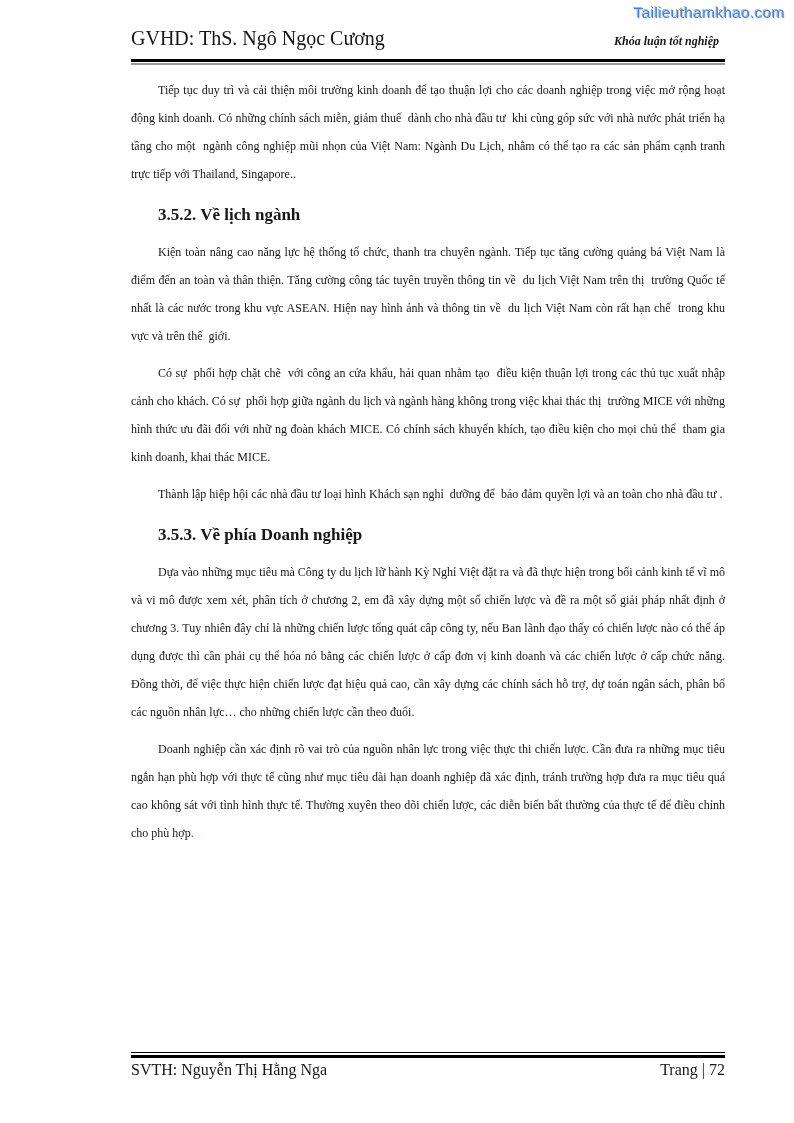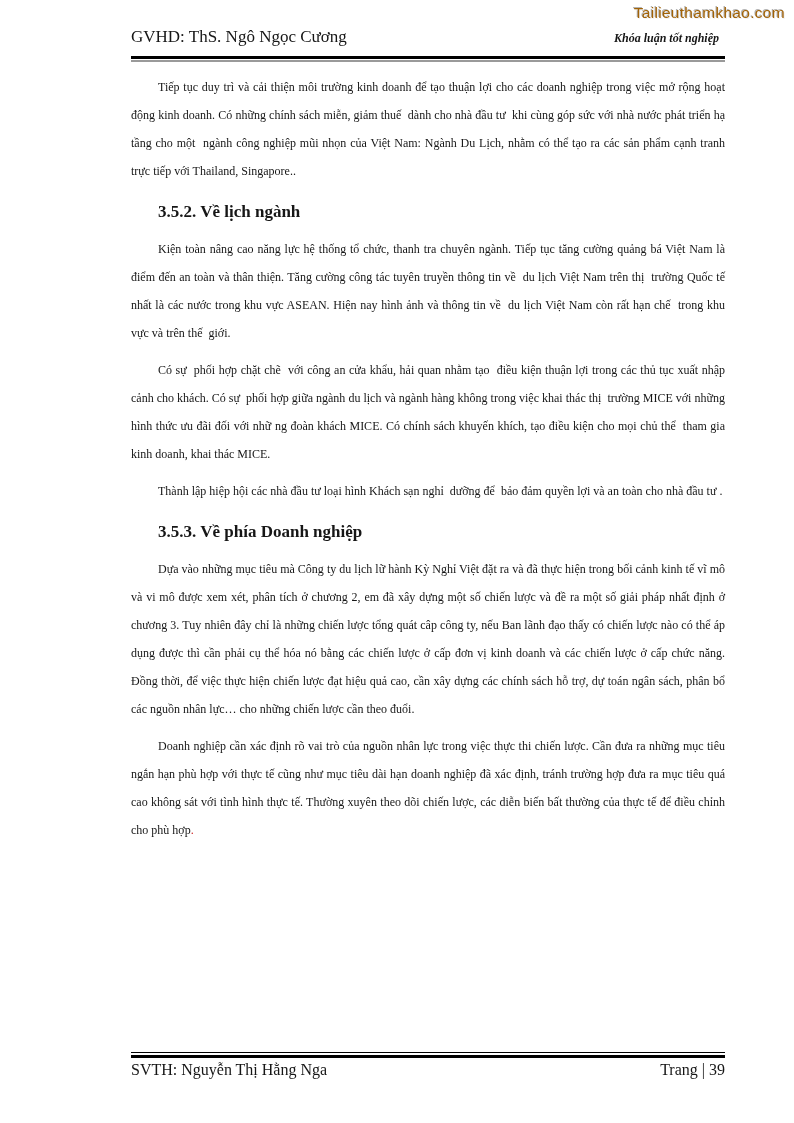--- a/index.html
+++ b/index.html
@@ -20,7 +20,7 @@
     right: 9px;
     font-family: "Liberation Sans", "DejaVu Sans", sans-serif;
     font-size: 15.5px;
-    color: #a16207;
+    color: #3b82f6;
     text-shadow: 1px 1px 0 #f1f1f1, -1px -1px 0 #b3b3b3;
     letter-spacing: 0.3px;
   }

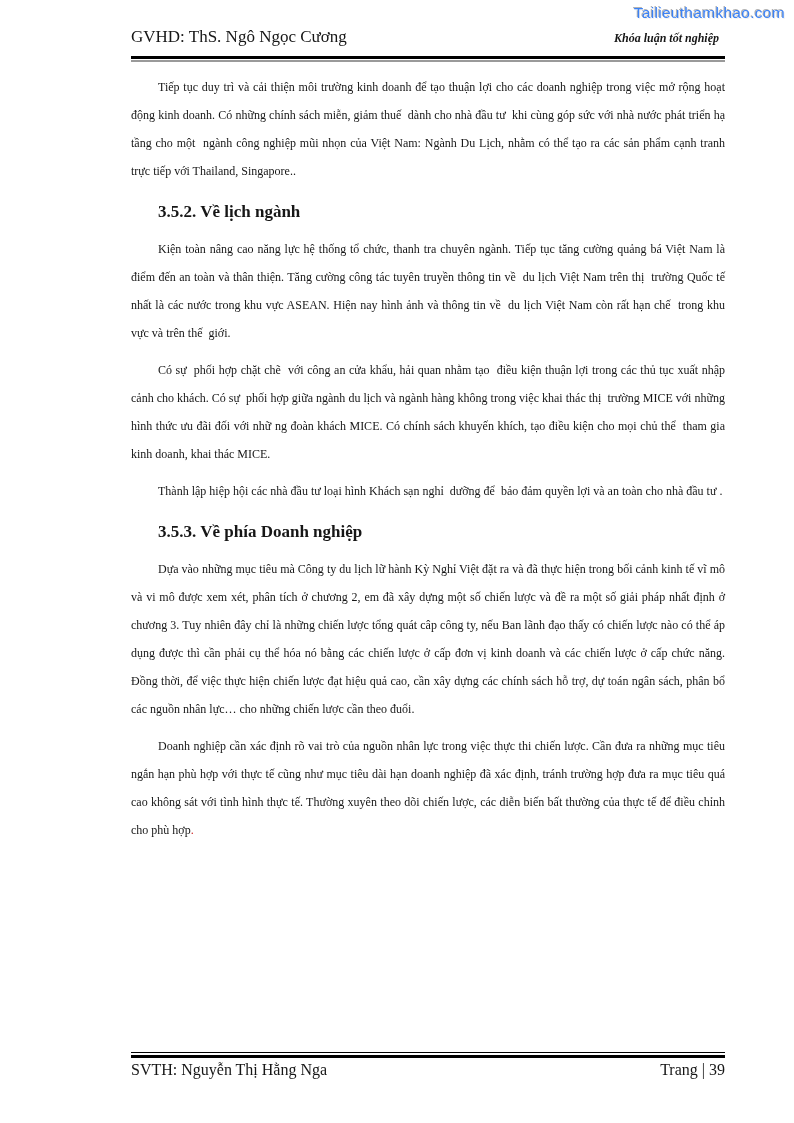--- a/index.html
+++ b/index.html
@@ -37,7 +37,7 @@
     font-size: 17px;
     padding: 0 6px 0 0;
   }
-  .header-left { font-size: 17px; }
+  .header-left { font-size: 20px; }
   .header-right { font-weight: bold; font-style: italic; font-size: 12px; }
   .header-rule-black { height: 3px; background: #000000; margin-top: 9px; }
   .header-rule-gray  { height: 2px; background: #9a9a9a; margin-top: 1px; }

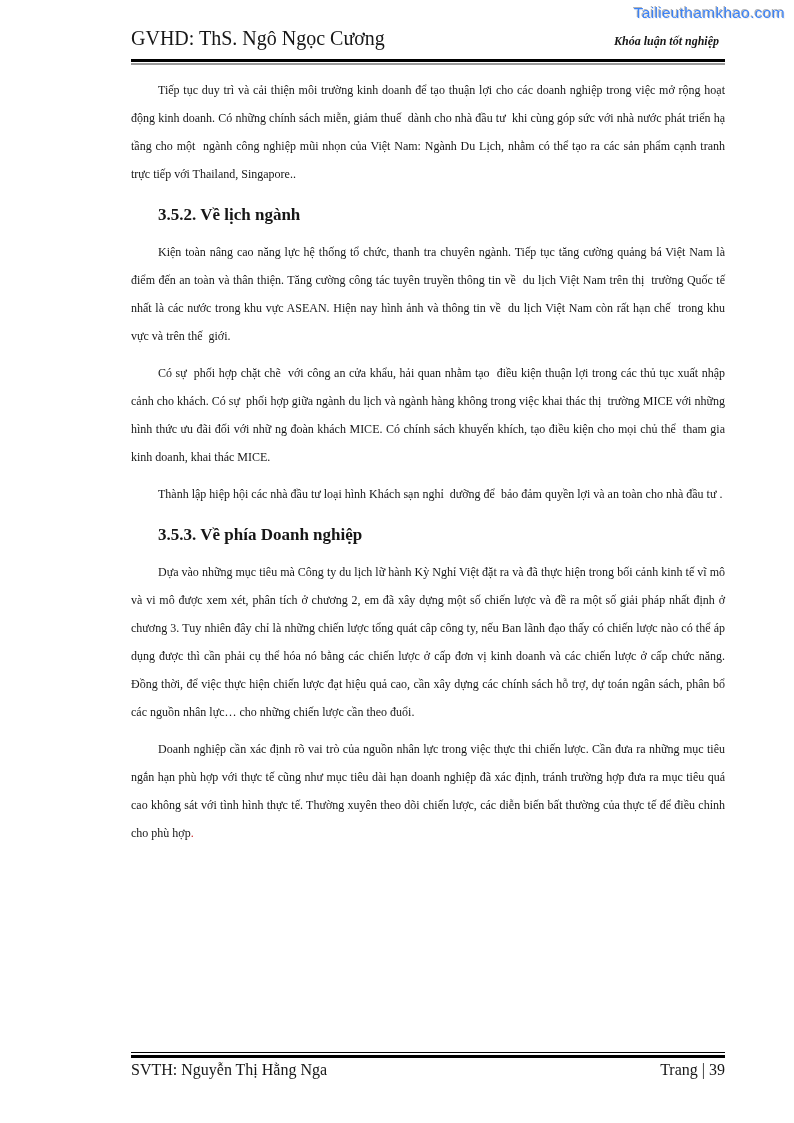--- a/index.html
+++ b/index.html
@@ -115,7 +115,7 @@
     <div class="footer-rule-thick"></div>
     <div class="footer-row">
       <span>SVTH: Nguyễn Thị Hằng Nga</span>
-      <span>Trang  | 39</span>
+      <span>Trang  | 72</span>
     </div>
   </div>
 

